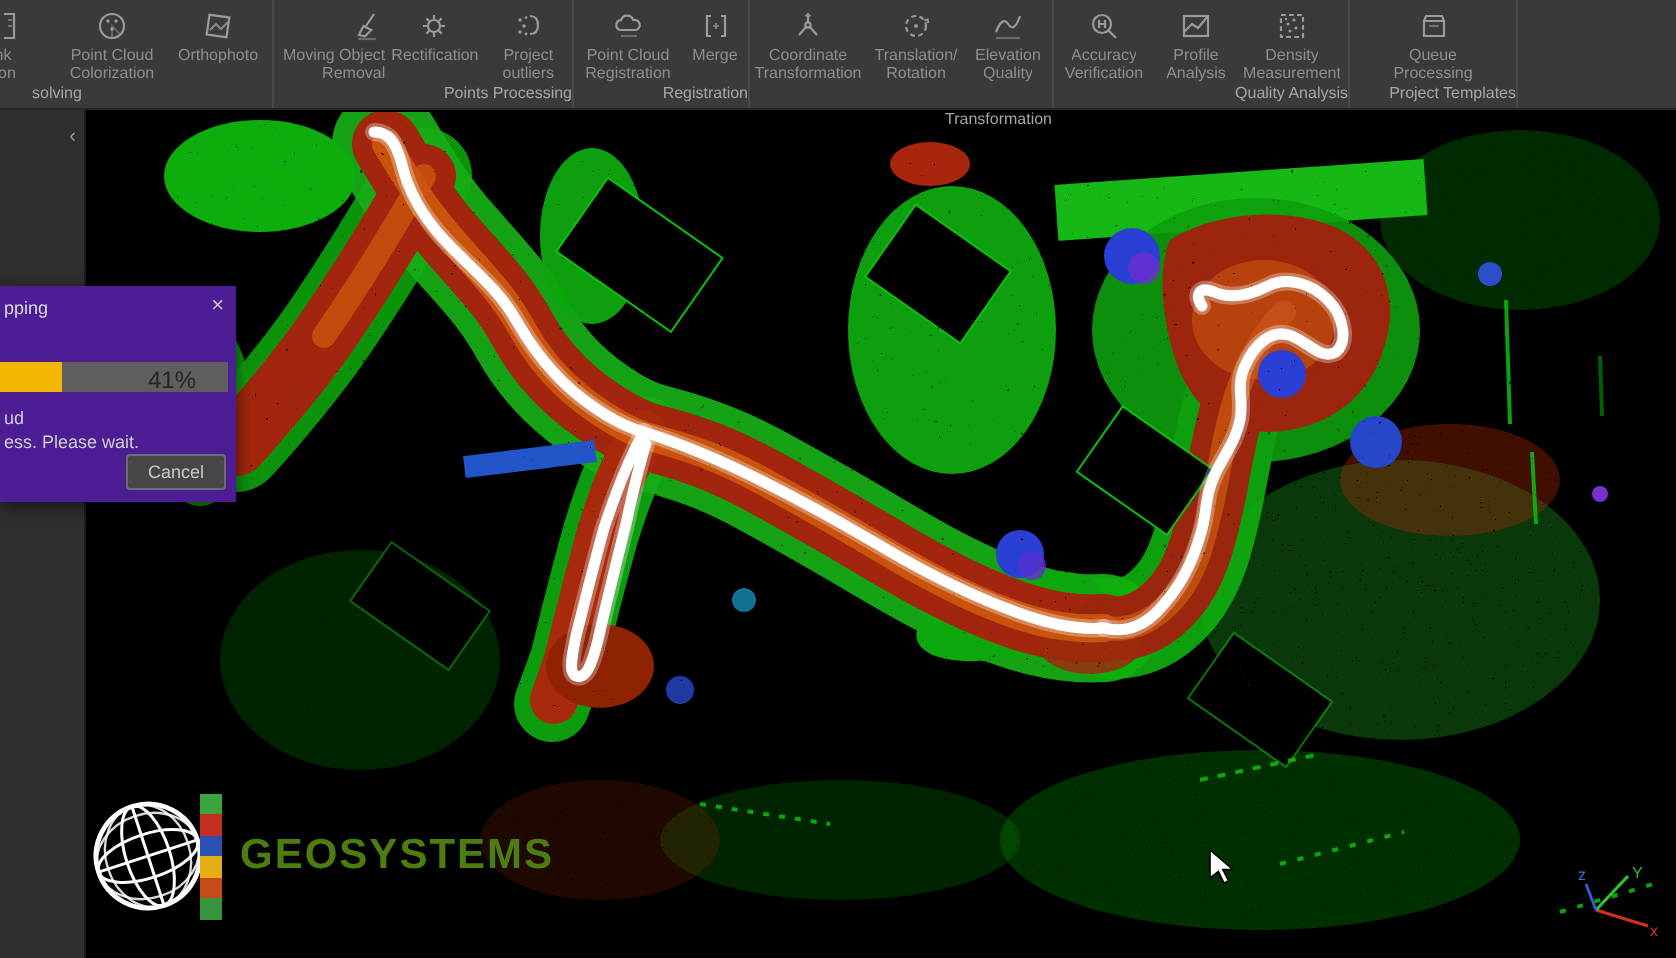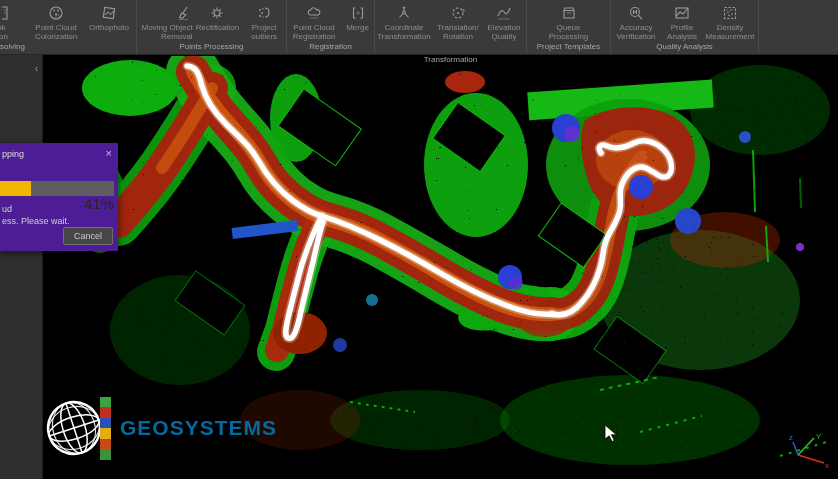--- a/index.html
+++ b/index.html
@@ -317,23 +317,6 @@
       <div class="tgroup-label">Transformation</div>
     </div>
 
-    <div class="tgroup" style="width:84px;">
-      <div class="titems">
-        <div class="titem" style="width:84px;">
-          <span class="ticon">
-            <svg width="18" height="18" viewBox="0 0 18 18" fill="none" stroke="#9a9a9a" stroke-width="1.1">
-                <path d="M4 6.5h10V14H4z"></path>
-                <path d="M4 6.5 5 4h8l1 2.5"></path>
-                <path d="M6.5 9h5" opacity=".6"></path>
-              </svg>
-          </span>
-          <span class="tl1">Queue</span>
-          <span class="tl2">Processing</span>
-        </div>
-      </div>
-      <div class="tgroup-label">Project Templates</div>
-    </div>
-
     <div class="tgroup" style="width:148px;">
       <div class="titems">
         <div class="titem" style="width:50px;">
@@ -375,6 +358,23 @@
         </div>
       </div>
       <div class="tgroup-label">Quality Analysis</div>
+    </div>
+
+    <div class="tgroup" style="width:84px;">
+      <div class="titems">
+        <div class="titem" style="width:84px;">
+          <span class="ticon">
+            <svg width="18" height="18" viewBox="0 0 18 18" fill="none" stroke="#9a9a9a" stroke-width="1.1">
+                <path d="M4 6.5h10V14H4z"></path>
+                <path d="M4 6.5 5 4h8l1 2.5"></path>
+                <path d="M6.5 9h5" opacity=".6"></path>
+              </svg>
+          </span>
+          <span class="tl1">Queue</span>
+          <span class="tl2">Processing</span>
+        </div>
+      </div>
+      <div class="tgroup-label">Project Templates</div>
     </div>
 
     <div class="tfill"></div>

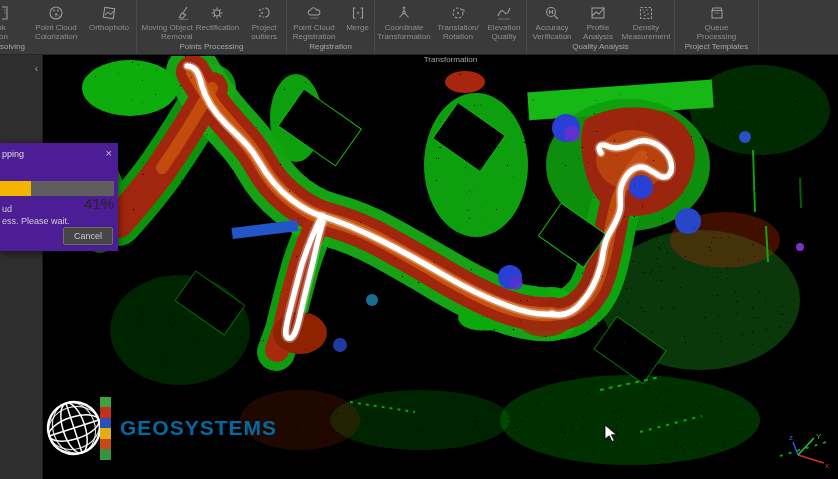--- a/index.html
+++ b/index.html
@@ -16,7 +16,7 @@
   .ticon{height:19px;display:flex;align-items:center;justify-content:center;margin-bottom:1px;}
   .tl1,.tl2{display:block;height:9px;white-space:nowrap;overflow:hidden;}
   .tgroup-label{text-align:center;font-size:8px;color:#a6a6a6;padding-bottom:3px;white-space:nowrap;}
-  .tgroup-label.cut{text-align:left;margin-left:0;}
+  .tgroup-label.cut{text-align:left;margin-left:16px;}
   .tfill{flex:1;background:#3a3a3a;}
   .clipped{overflow:hidden;}
   .clipped .inner{transform:translateX(-13px);}

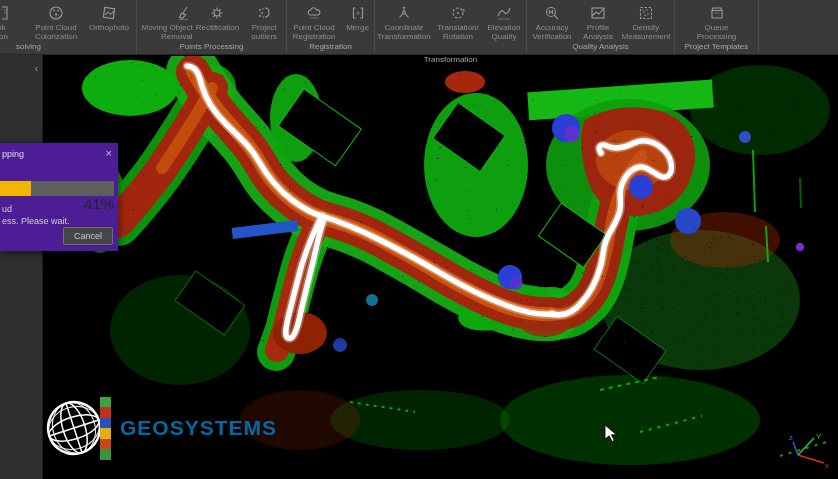--- a/index.html
+++ b/index.html
@@ -15,7 +15,7 @@
     line-height:1.15;text-align:center;cursor:default;}
   .ticon{height:19px;display:flex;align-items:center;justify-content:center;margin-bottom:1px;}
   .tl1,.tl2{display:block;height:9px;white-space:nowrap;overflow:hidden;}
-  .tgroup-label{text-align:center;font-size:8px;color:#a6a6a6;padding-bottom:3px;white-space:nowrap;}
+  .tgroup-label{text-align:right;font-size:8px;color:#a6a6a6;padding-bottom:3px;white-space:nowrap;}
   .tgroup-label.cut{text-align:left;margin-left:16px;}
   .tfill{flex:1;background:#3a3a3a;}
   .clipped{overflow:hidden;}

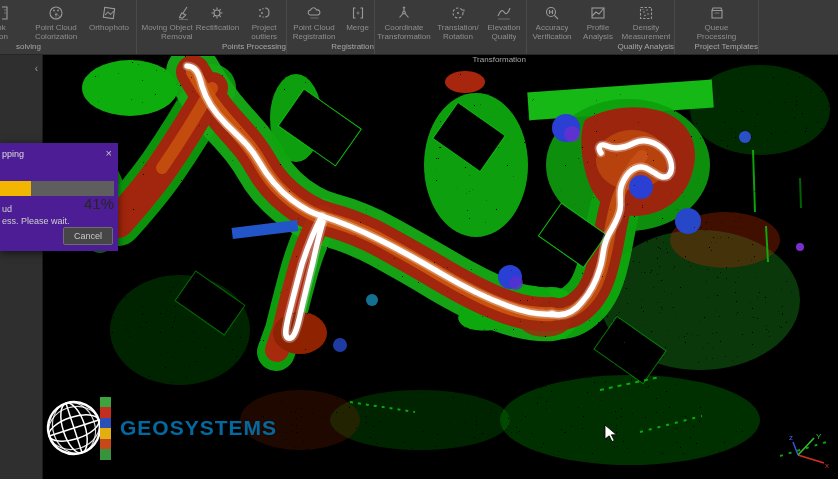--- a/index.html
+++ b/index.html
@@ -34,7 +34,7 @@
   .dlg-msg{position:absolute;left:2px;top:25px;color:#cfcfcf;margin-top:48px;}
   .dlg-track{position:absolute;left:0;top:38px;width:114px;height:15px;background:#5e5e5e;}
   .dlg-fill{position:absolute;left:0;top:0;height:100%;width:31px;background:#f2b600;}
-  .dlg-pct{position:absolute;right:0;top:2px;color:#262626;font-size:15px;margin-top:12px;}
+  .dlg-pct{position:absolute;right:16px;top:2px;color:#262626;font-size:12px;}
   .dlg-detail{position:absolute;left:2px;top:61px;color:#cfcfcf;}
   .dlg-cancel{position:absolute;right:5px;bottom:6px;width:50px;height:18px;background:#464646;
     border:1px solid #6d6d6d;color:#c9c9c9;font-size:9px;border-radius:2px;text-align:center;

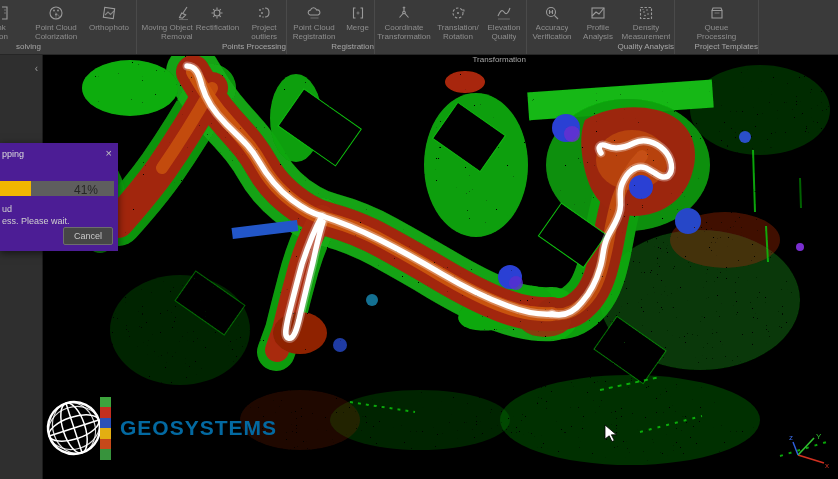--- a/index.html
+++ b/index.html
@@ -44,7 +44,7 @@
   .logo{position:absolute;left:44px;top:394px;display:flex;align-items:center;z-index:25;}
   .logo-strip{display:flex;flex-direction:column;margin-left:-8px;margin-right:9px;}
   .logo-strip span{width:11px;height:10.5px;display:block;}
-  .logo-text .brand{color:#0369a1;font-size:21px;font-weight:600;letter-spacing:1px;line-height:1.1;}
+  .logo-text .brand{color:#4d7c0f;font-size:21px;font-weight:600;letter-spacing:1px;line-height:1.1;}
   .logo-text .region{color:#fff;font-size:15px;margin-top:2px;}
 
   .cursor{position:absolute;left:604px;top:424px;z-index:50;}

